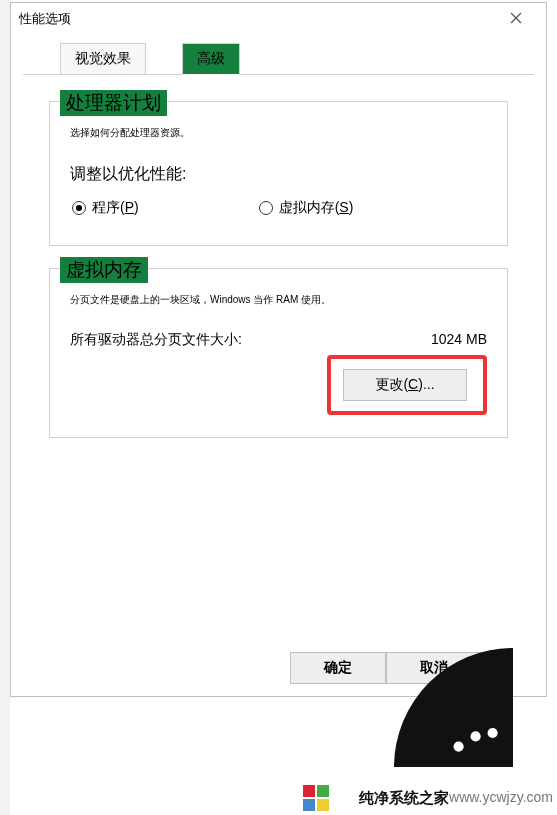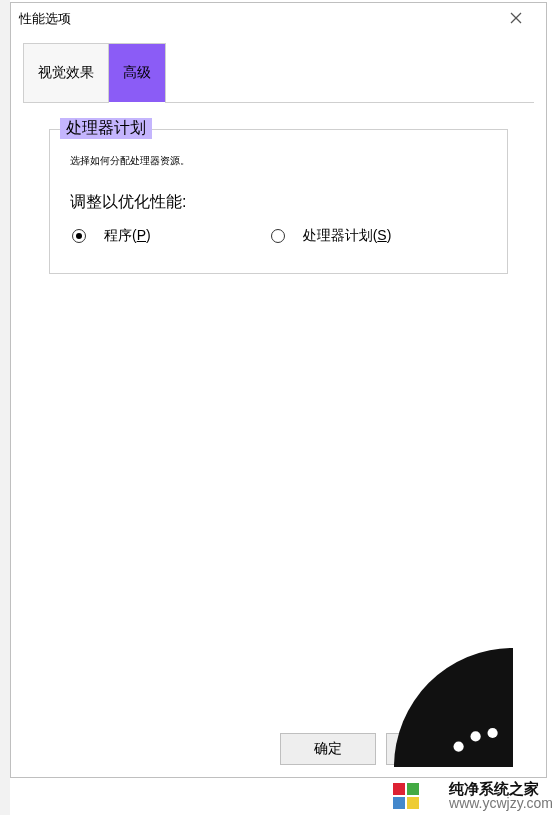--- a/index.html
+++ b/index.html
@@ -12,7 +12,7 @@
     }
     .left-strip { position:absolute; left:0; top:0; width:10px; height:815px; background:#f2f2f2; }
     .dialog {
-      position:absolute; left:10px; top:2px; width:537px; height:776px;
+      position:absolute; left:10px; top:2px; width:537px; height:695px;
       background:#fff; border:1px solid #bfbfbf;
     }
     .titlebar { display:flex; align-items:center; justify-content:space-between; height:32px; padding:0 8px 0 8px; }

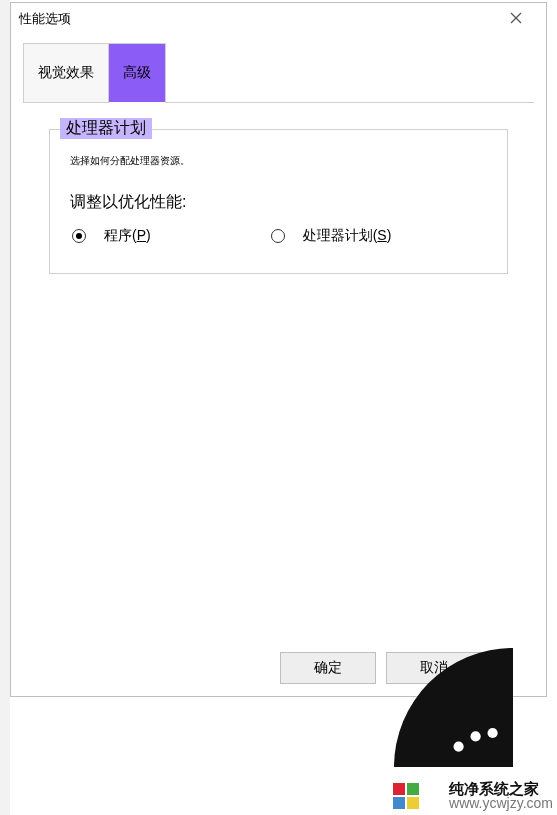--- a/index.html
+++ b/index.html
@@ -21,9 +21,10 @@
     .tabs { position:relative; margin:8px 12px 0 12px; }
     .tab-row { display:flex; align-items:flex-end; border-bottom:1px solid #cfcfcf; }
     .tab {
-      padding:20px 14px; border:1px solid #cfcfcf; border-bottom:none;
+      padding:6px 14px; border:1px solid #cfcfcf; border-bottom:none;
       background:#f7f7f7; margin-right:-1px; cursor:pointer;
       font-size:14px;
+      margin-left:37px;
     }
     .tab.active { background:#8b5cf6; position:relative; z-index:2; }
     .tab.active::after { content:""; position:absolute; left:0; right:0; bottom:-1px; height:1px; background:#fff; }

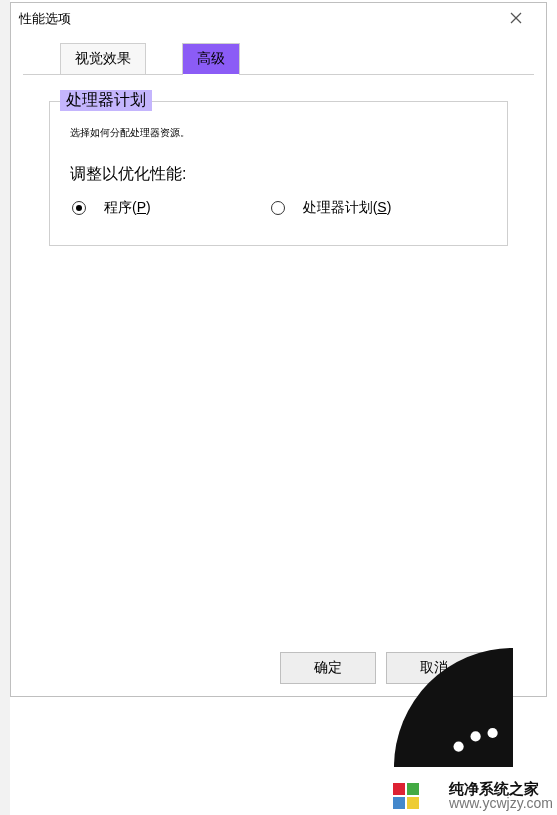--- a/index.html
+++ b/index.html
@@ -26,7 +26,7 @@
       font-size:14px;
       margin-left:37px;
     }
-    .tab.active { background:#8b5cf6; position:relative; z-index:2; }
+    .tab.active { background:#15803d; position:relative; z-index:2; }
     .tab.active::after { content:""; position:absolute; left:0; right:0; bottom:-1px; height:1px; background:#fff; }
     .tab-panel { border:0 solid #cfcfcf; border-top:none; padding:26px 26px 18px 26px; position:relative; }
     .group { border:1px solid #cfcfcf; margin-bottom:22px; position:relative; padding:24px 20px 22px 20px; }

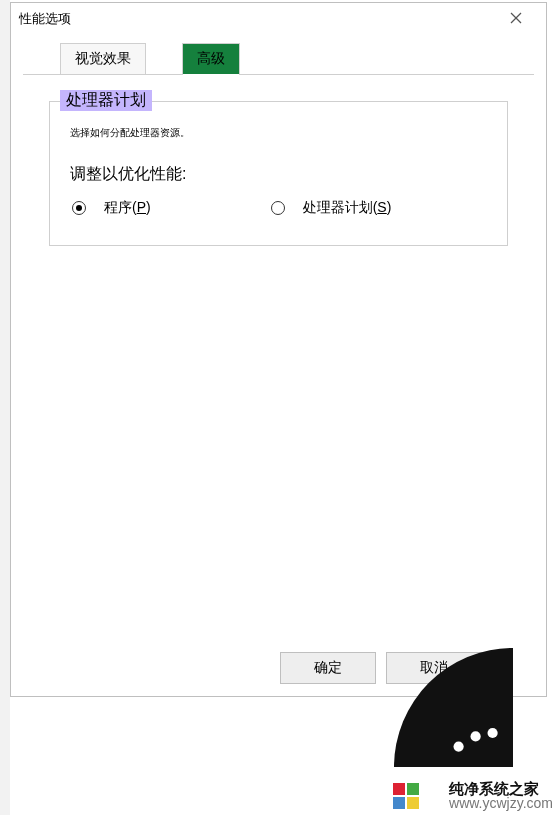--- a/index.html
+++ b/index.html
@@ -30,7 +30,7 @@
     .tab.active::after { content:""; position:absolute; left:0; right:0; bottom:-1px; height:1px; background:#fff; }
     .tab-panel { border:0 solid #cfcfcf; border-top:none; padding:26px 26px 18px 26px; position:relative; }
     .group { border:1px solid #cfcfcf; margin-bottom:22px; position:relative; padding:24px 20px 22px 20px; }
-    .group-title { position:absolute; top:-12px; left:10px; background:#c4b5fd; padding:0 6px; font-size:16px; }
+    .group-title { position:absolute; top:-12px; left:10px; background:#15803d; padding:0 6px; font-size:19px; }
     .desc { font-size:10px; margin-bottom:24px; }
     .sub-label { font-size:16px; margin-bottom:14px; }
     .radio-row { display:flex; gap:120px; margin-left:2px; margin-bottom:6px; }

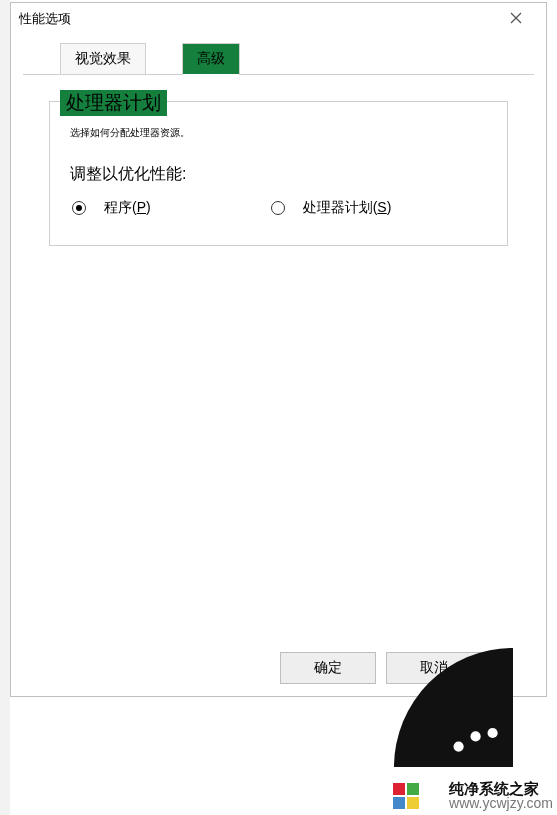--- a/index.html
+++ b/index.html
@@ -34,7 +34,7 @@
     .desc { font-size:10px; margin-bottom:24px; }
     .sub-label { font-size:16px; margin-bottom:14px; }
     .radio-row { display:flex; gap:120px; margin-left:2px; margin-bottom:6px; }
-    .radio-item { display:flex; align-items:center; gap:18px; font-size:14px; cursor:pointer; }
+    .radio-item { display:flex; align-items:center; gap:6px; font-size:14px; cursor:pointer; }
     .radio-outer { width:14px; height:14px; border:1px solid #333; border-radius:50%; display:flex; align-items:center; justify-content:center; }
     .radio-inner { width:6px; height:6px; background:#000; border-radius:50%; }
     .underline { text-decoration:underline; }

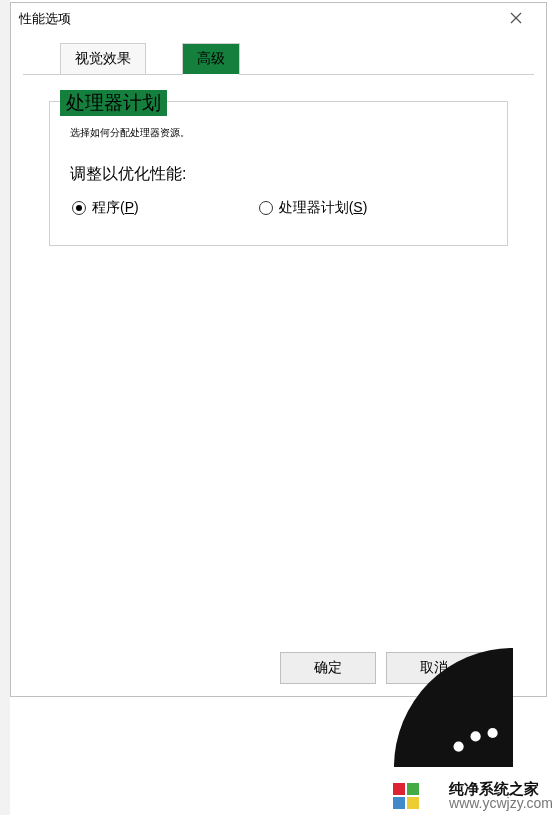--- a/index.html
+++ b/index.html
@@ -104,7 +104,7 @@
           </div>
           <div class="radio-item">
             <span class="radio-outer"></span>
-            <span><span>处理器计划(</span><span class="underline">S</span><span>)</span></span>
+            <span><span>虚拟内存(</span><span class="underline">S</span><span>)</span></span>
           </div>
         </div>
       </div>

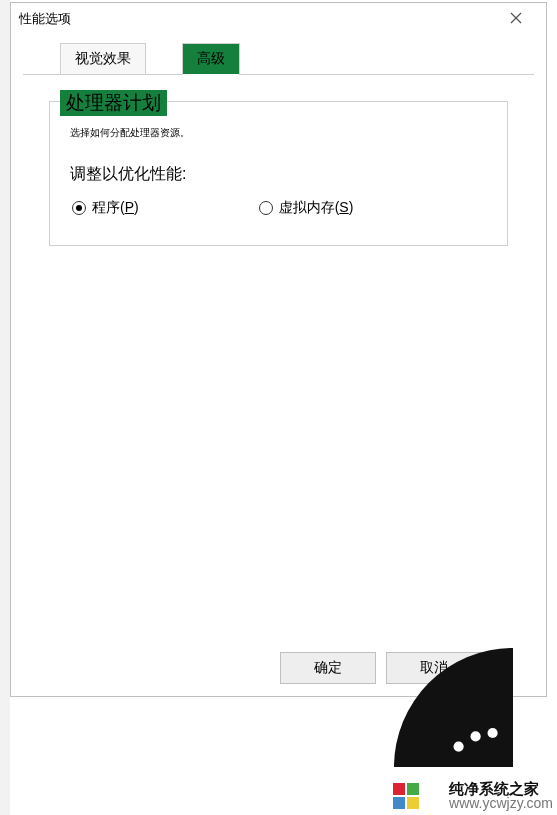--- a/index.html
+++ b/index.html
@@ -109,6 +109,19 @@
         </div>
       </div>
 
+      <div class="group">
+        <div class="group-title">虚拟内存</div>
+        <div class="desc">分页文件是硬盘上的一块区域，Windows 当作 RAM 使用。</div>
+        <div class="paging-row">
+          <span>所有驱动器总分页文件大小:</span>
+          <span>1024 MB</span>
+        </div>
+        <div class="change-btn-wrap">
+          <div class="btn" style="min-width:124px;">
+            <span>更改(</span><span class="underline">C</span><span>)...</span>
+          </div>
+        </div>
+      </div>
 
     </div>
   </div>

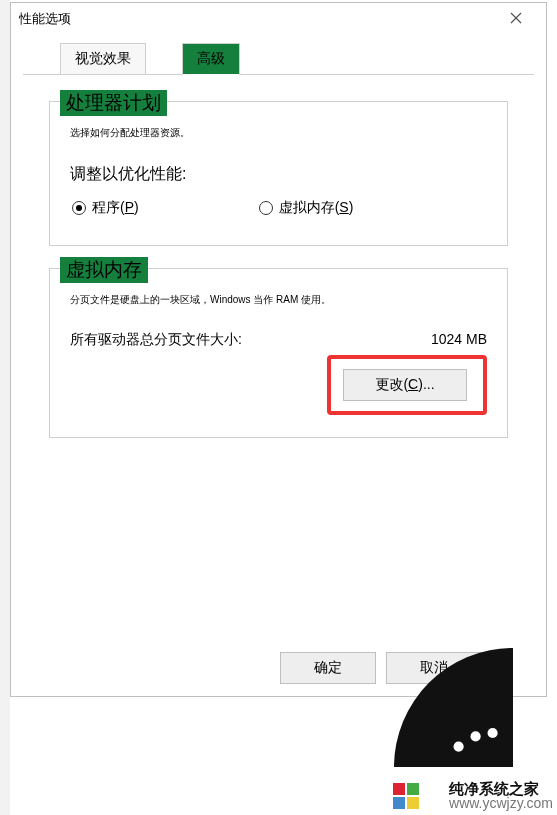--- a/index.html
+++ b/index.html
@@ -46,7 +46,7 @@
       min-width:96px;
     }
     .dialog-buttons {
-      position:absolute; bottom:12px; right:64px; display:flex; gap:10px;
+      position:absolute; bottom:12px; right:64px; display:flex; font-weight:bold;
     }
     .watermark {
       position:absolute; right:4px; bottom:4px; display:flex; align-items:center; gap:6px;

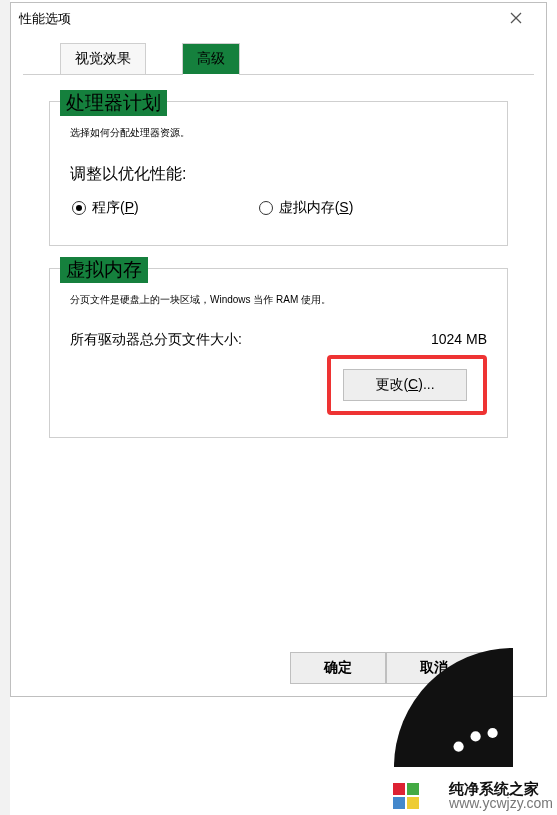--- a/index.html
+++ b/index.html
@@ -56,7 +56,7 @@
     .wm-logo { display:grid; grid-template-columns:12px 12px; grid-template-rows:12px 12px; gap:2px; }
     .wm-logo span { display:block; }
     .wm-logo .c1{background:#d23;} .wm-logo .c2{background:#4a4;} .wm-logo .c3{background:#48c;} .wm-logo .c4{background:#ec3;}
-    .wm-text { display:flex; flex-direction:column; line-height:1.05;margin-left:24px; }
+    .wm-text { display:flex; flex-direction:row; line-height:1.05;margin-left:24px; }
     .wm-main{ color:#111; font-weight:bold; font-size:15px; }
     .wm-sub{ color:#777; font-size:14px; }
     .corner-blob{

